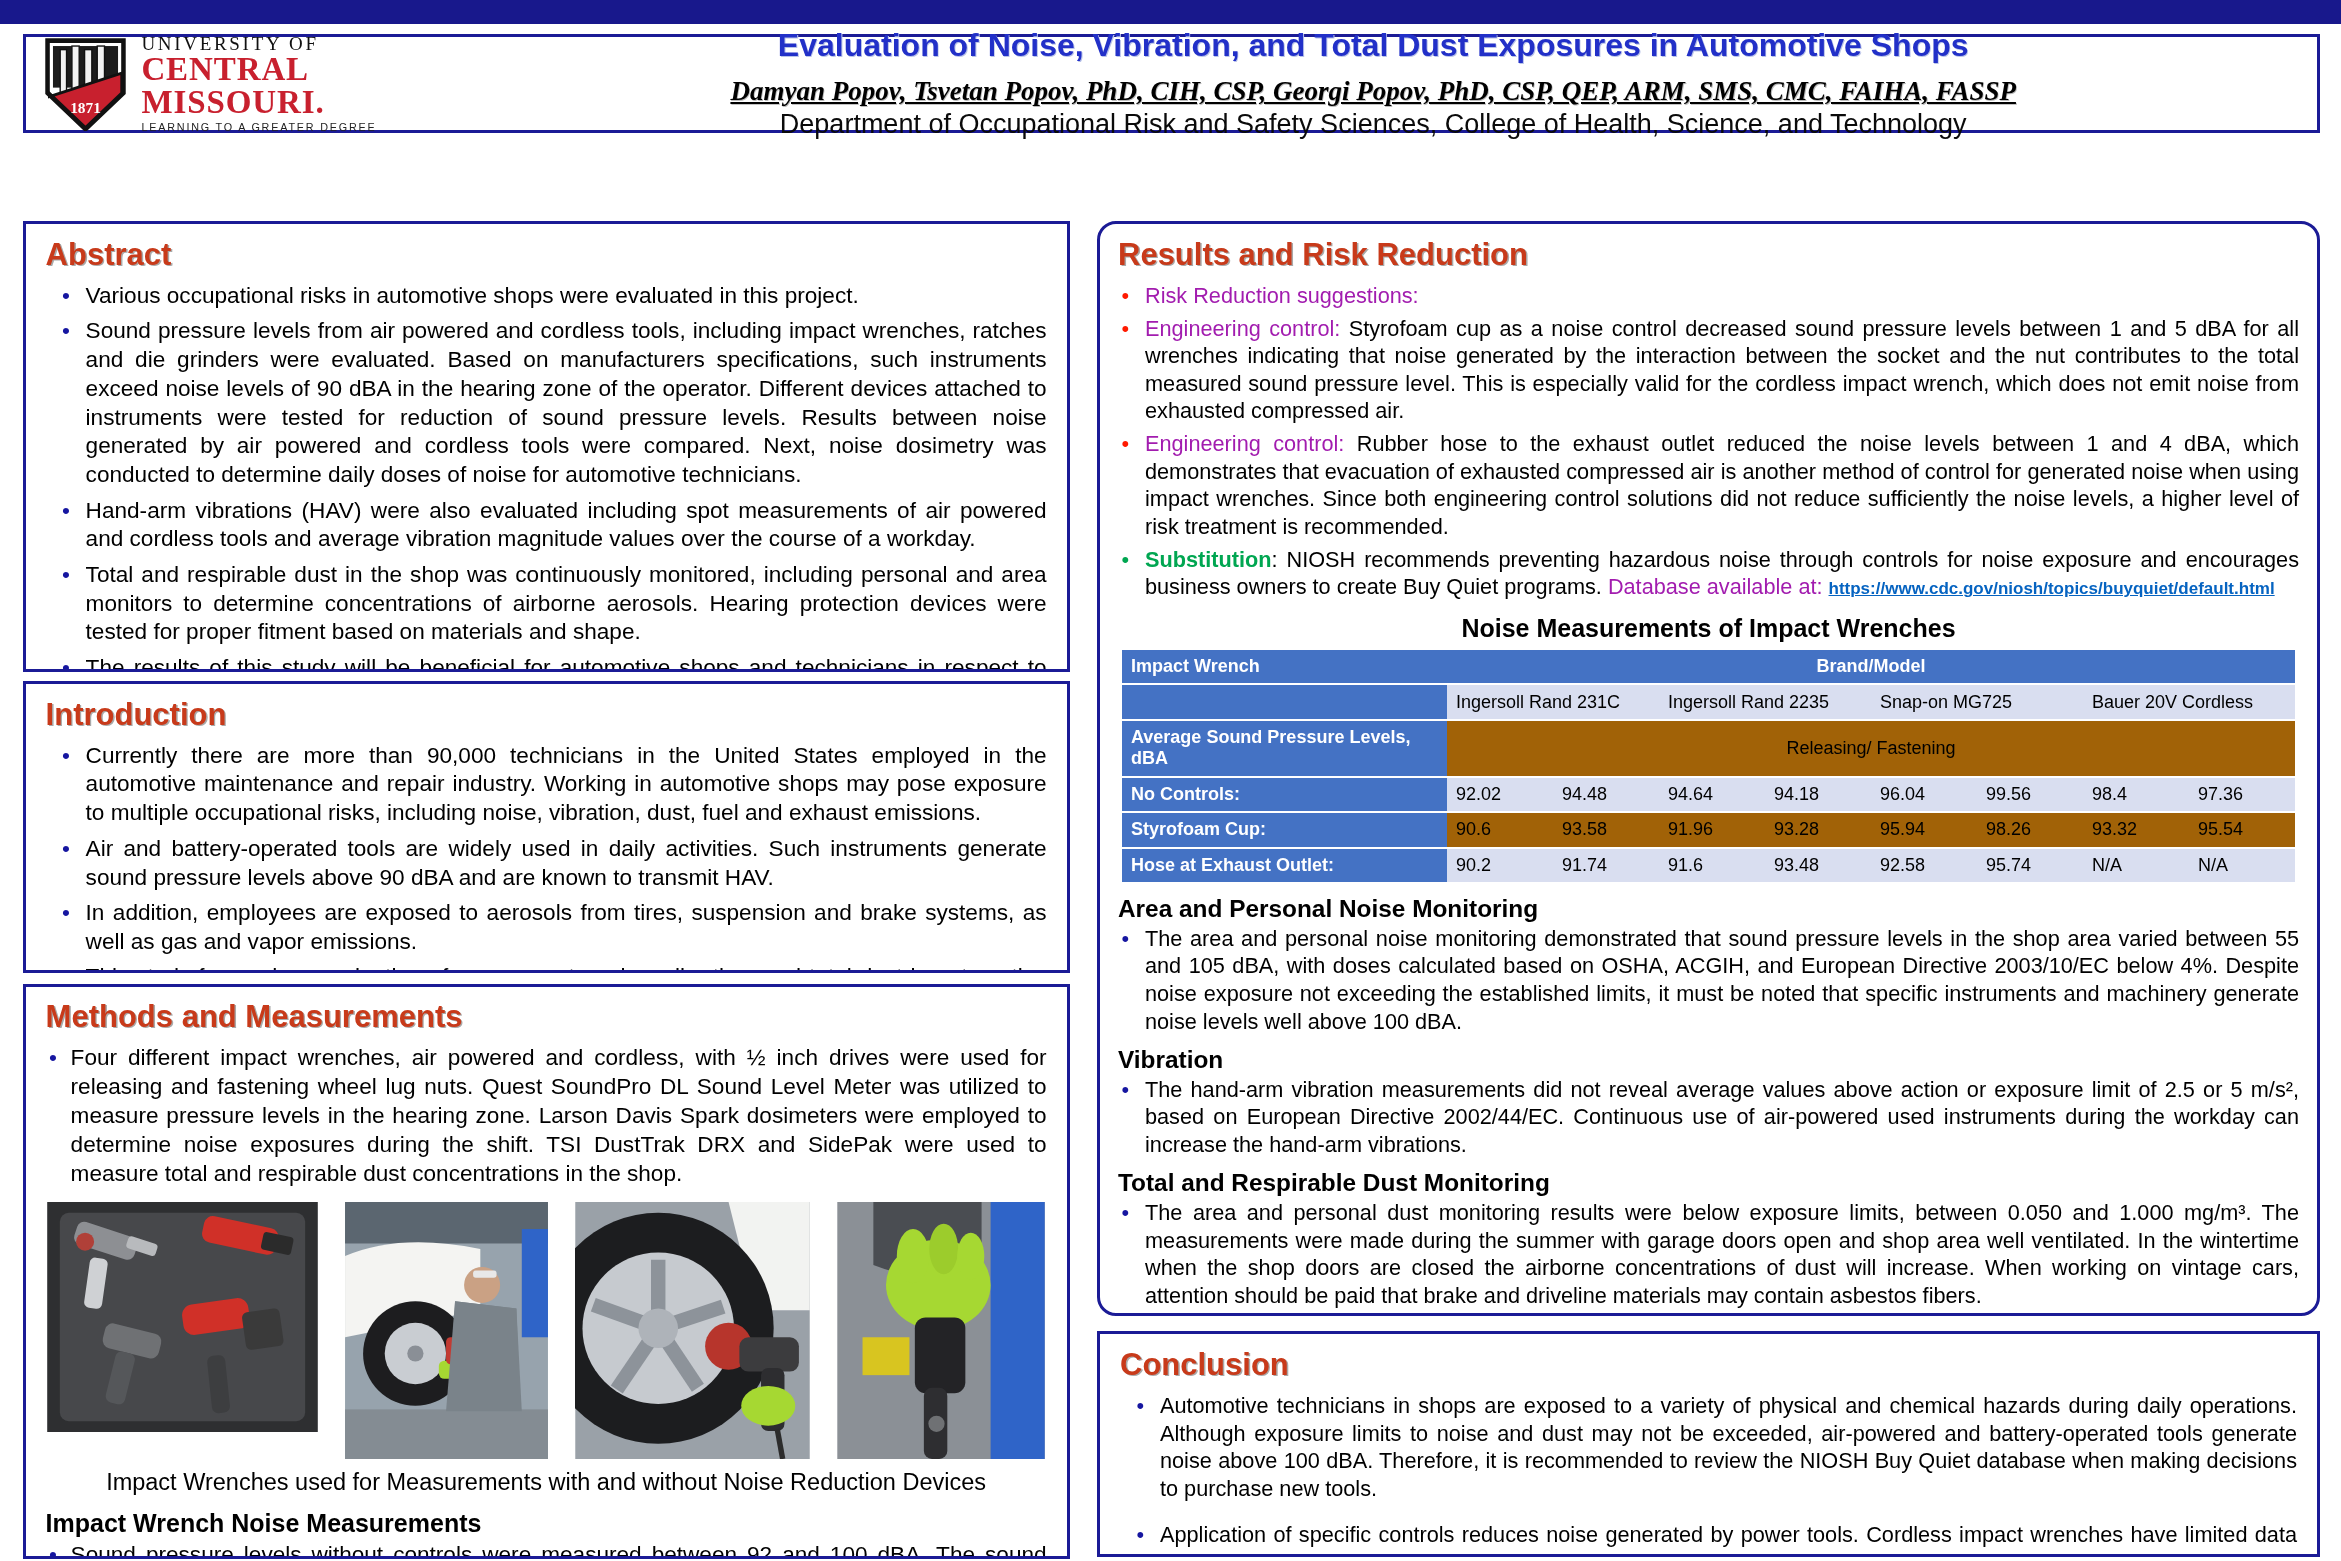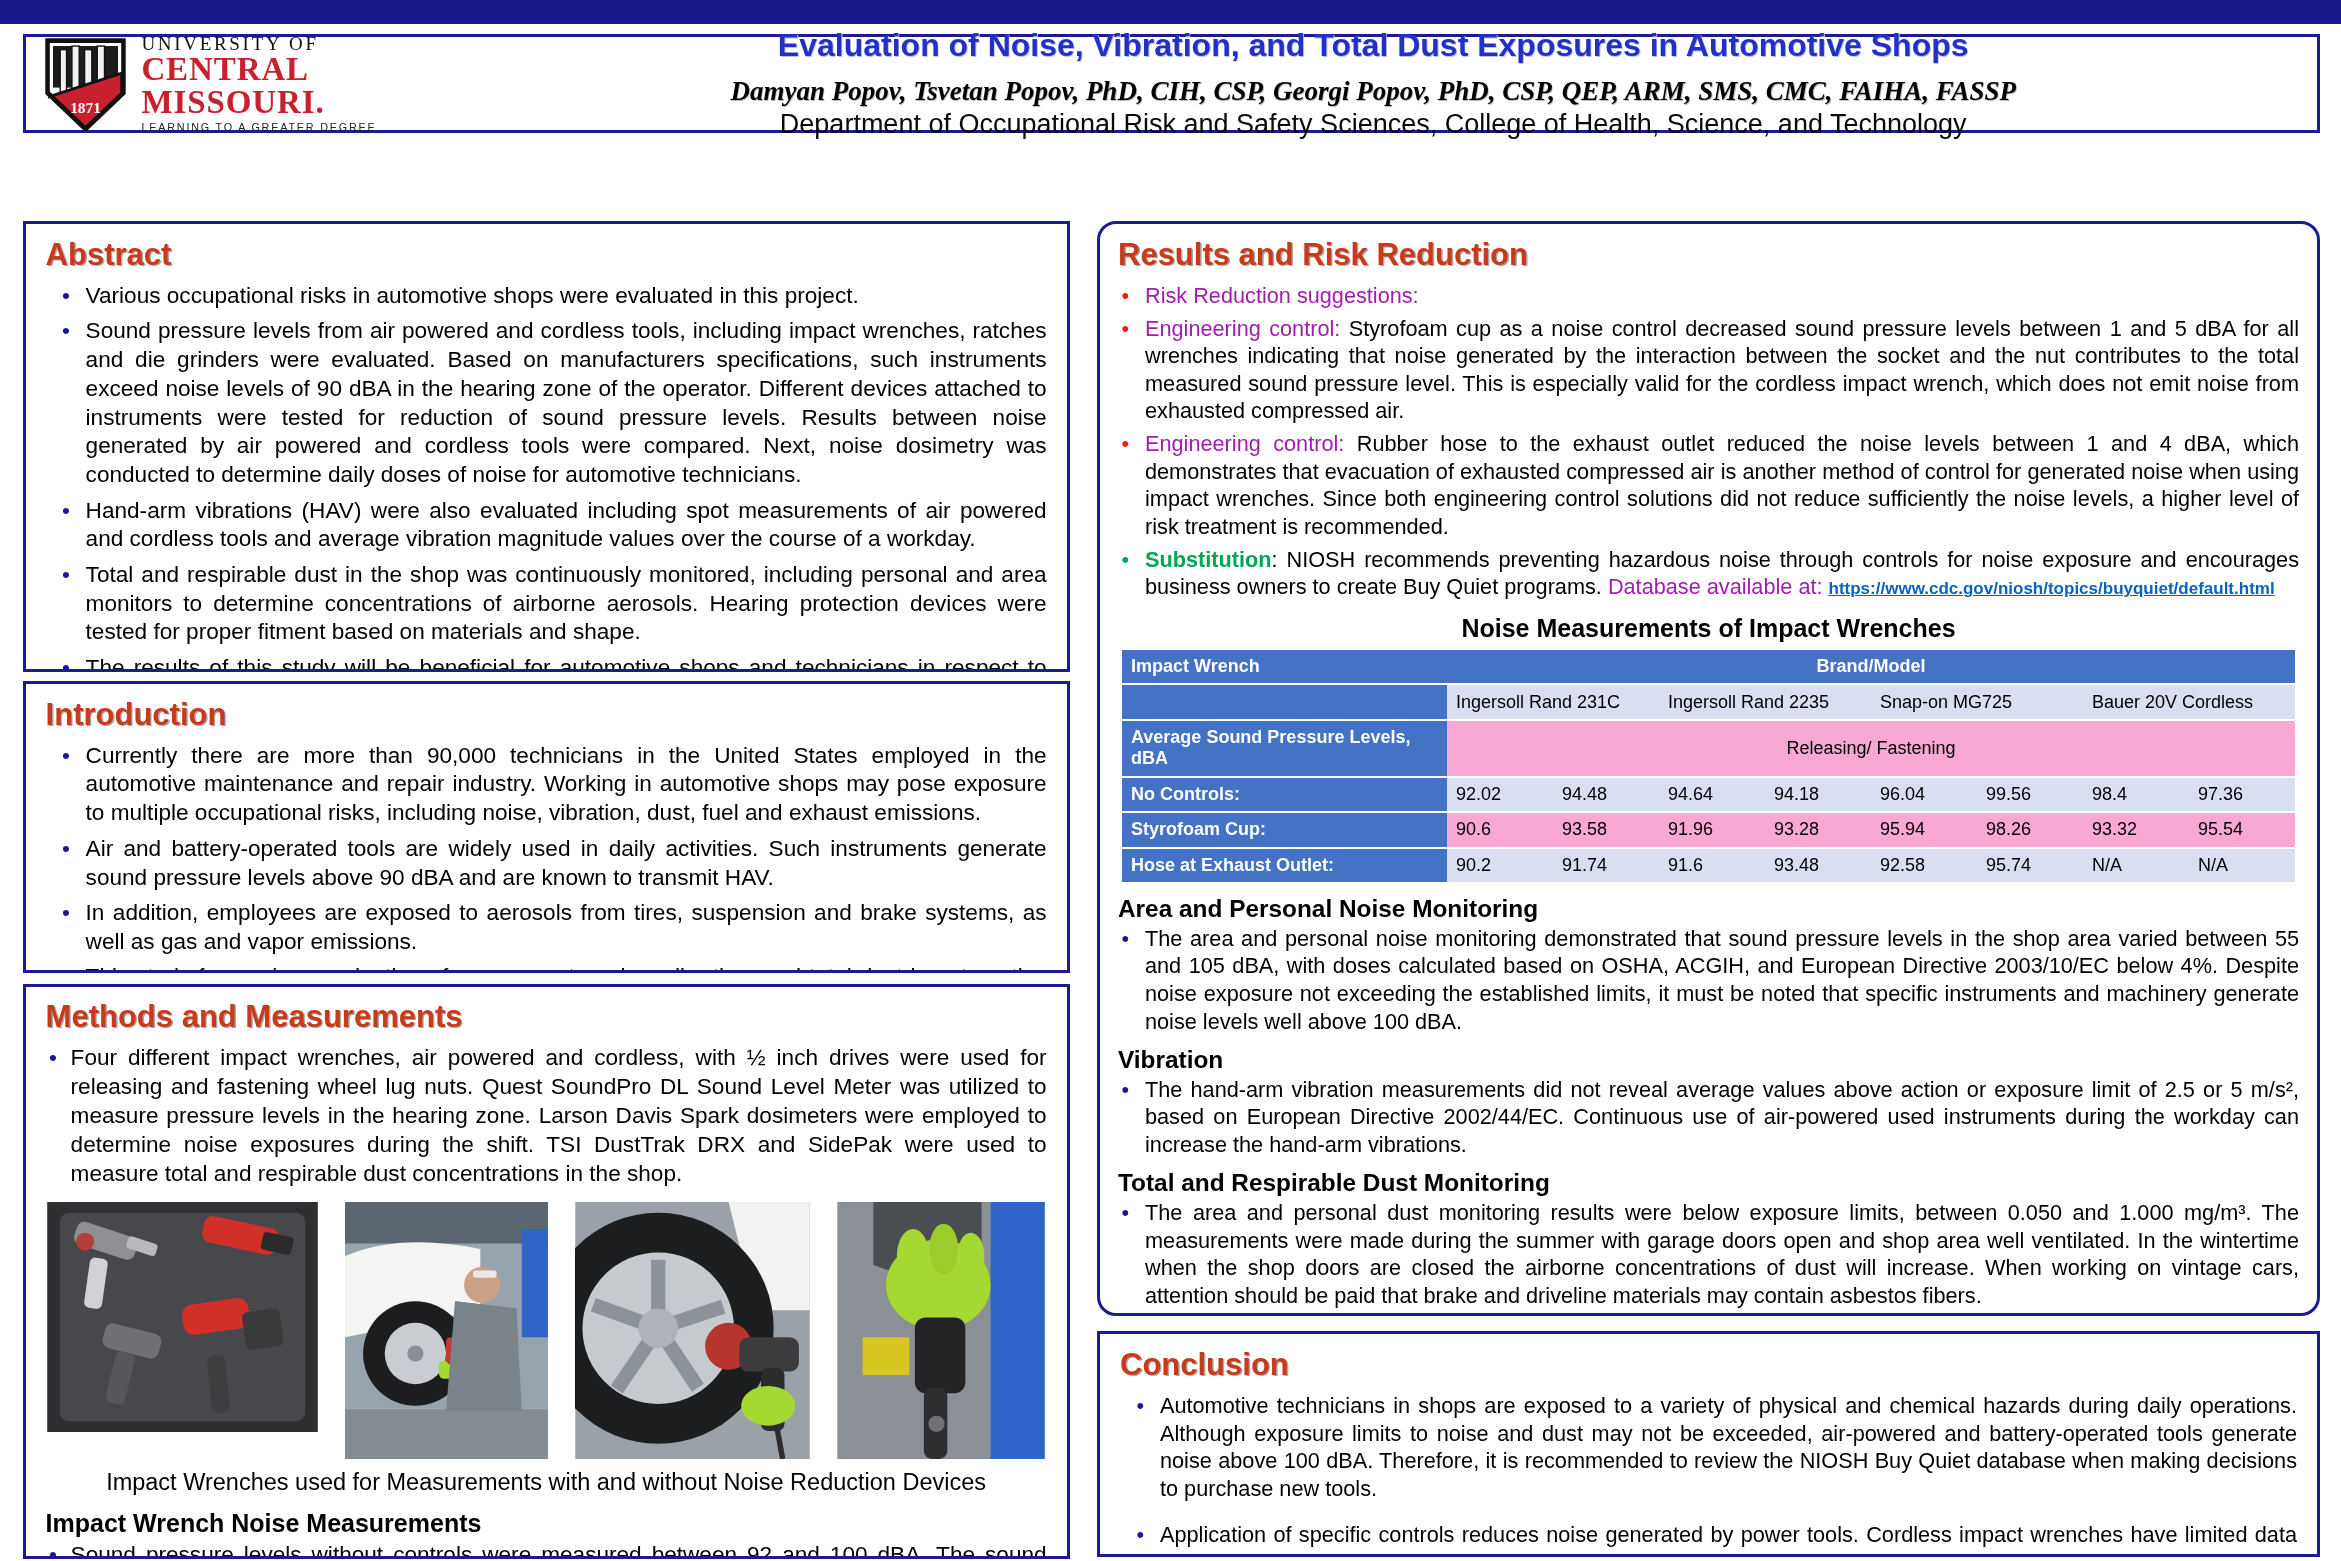--- a/index.html
+++ b/index.html
@@ -16,7 +16,7 @@
   .hdr-center{flex:1;display:flex;flex-direction:column;align-items:center;justify-content:center;}
   .p-title{font-size:32px;color:#2230c8;text-shadow:0.9px 0.9px 0 #b9c3e8;margin:0 0 12.6px 0;}
   .p-authors{font-family:"Liberation Serif",serif;font-weight:bold;font-style:italic;font-size:27px;color:#000;
-             text-shadow:0.9px 0.9px 0 #bbb;margin:0;}
+             text-shadow:0.9px 0.9px 0 #bbb;margin:0;text-decoration:underline;}
   .p-dept{font-size:27px;color:#0a0a0a;margin:1.8px 0 0 0;}
   .col-left{position:absolute;left:22.6px;top:221px;width:1047px;}
   .col-right{position:absolute;left:1097px;top:221px;width:1223px;}

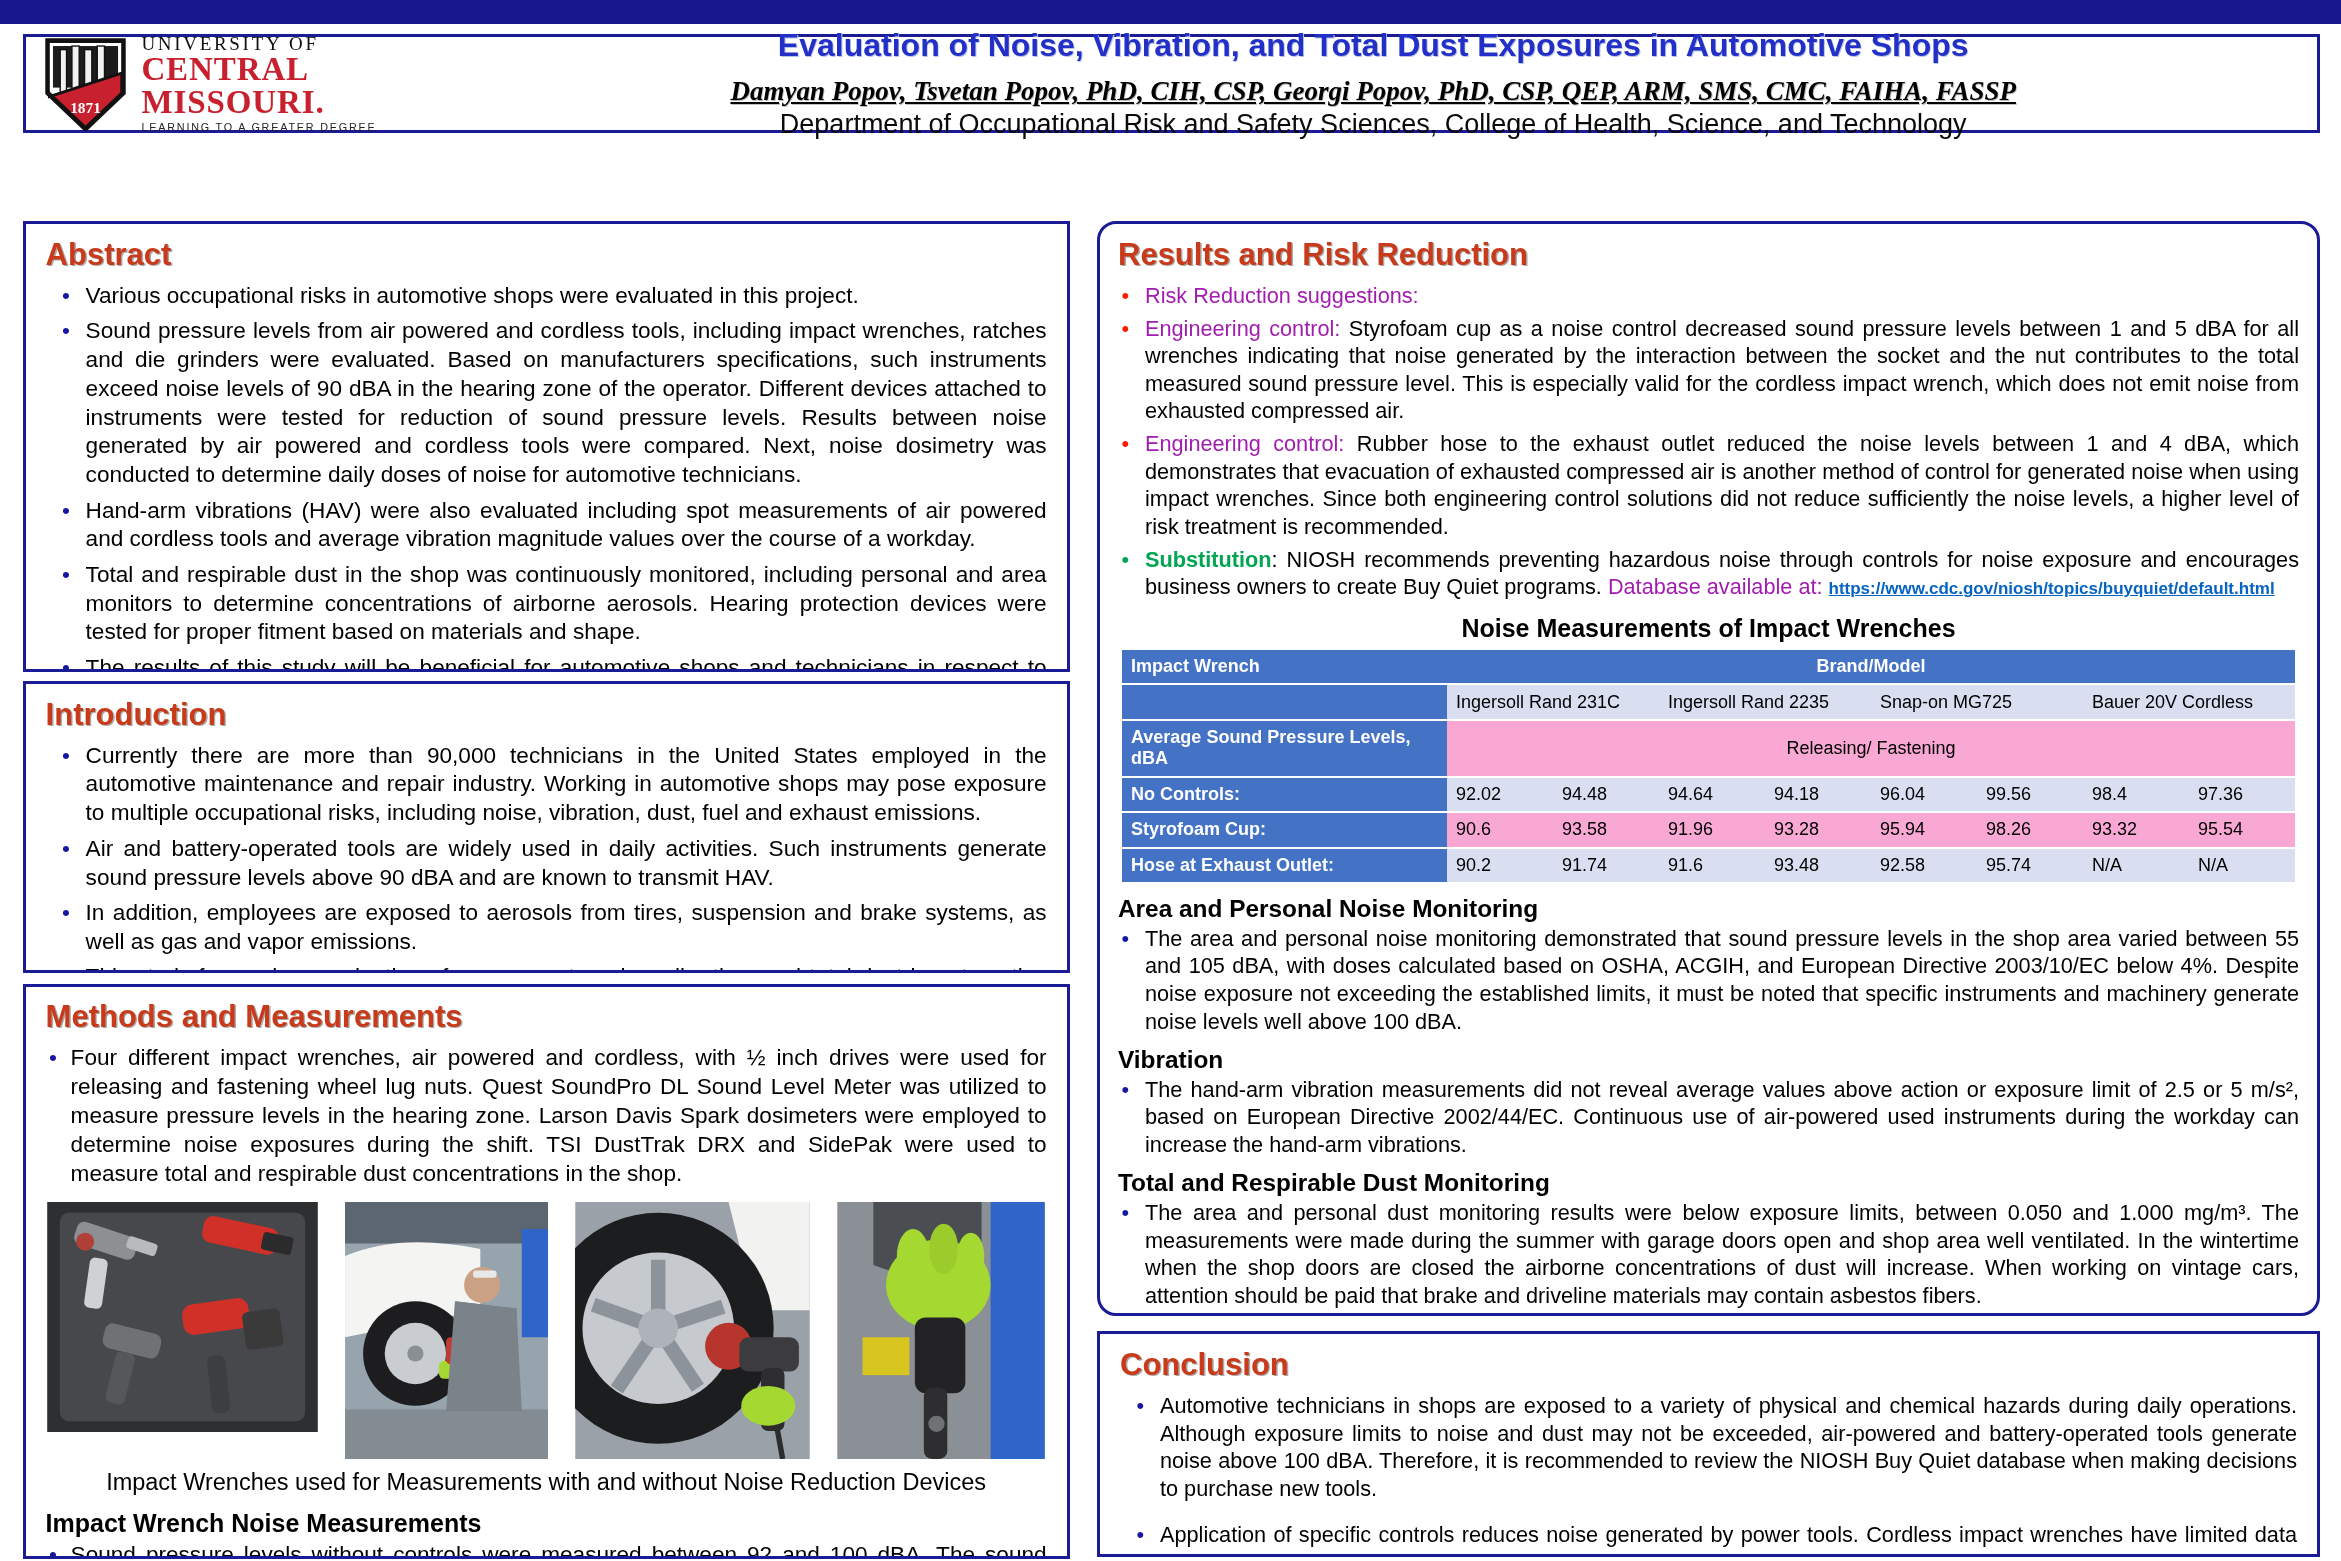--- a/index.html
+++ b/index.html
@@ -49,7 +49,7 @@
   table.ntbl td{padding:6.3px 9px;border-bottom:2.7px solid #fff;vertical-align:middle;}
   td.c-blue{background:#4472c4;color:#fff;font-weight:bold;text-align:left;}
   td.band0{background:#d9def0;}
-  td.band1{background:#f9a8d4;}
+  td.band1{background:#a16207;}
   td.ctr{text-align:center;}
   .rsub{font-weight:bold;font-size:24.4px;margin:10.8px 0 1.8px 0;}
   .b-conclusion ul.blist li{font-size:21.7px;margin-bottom:18px;}

